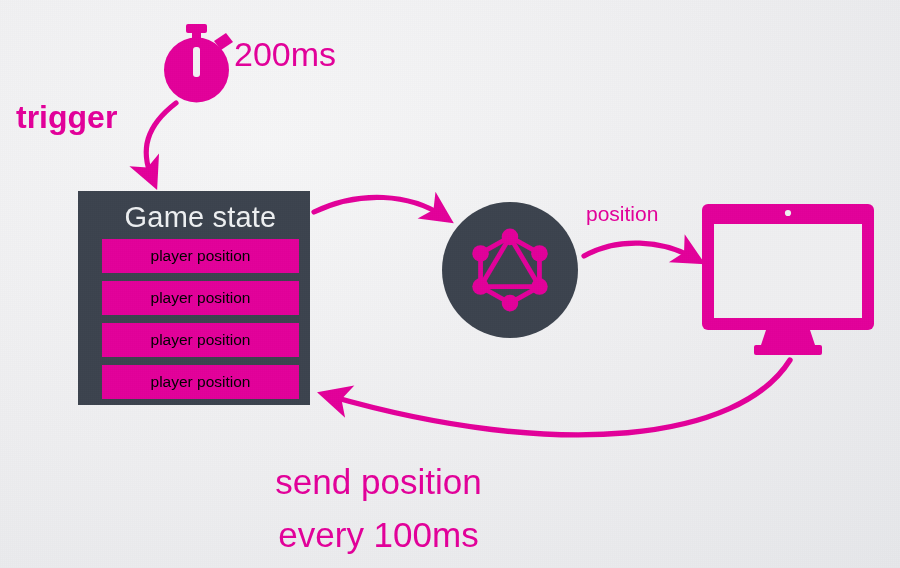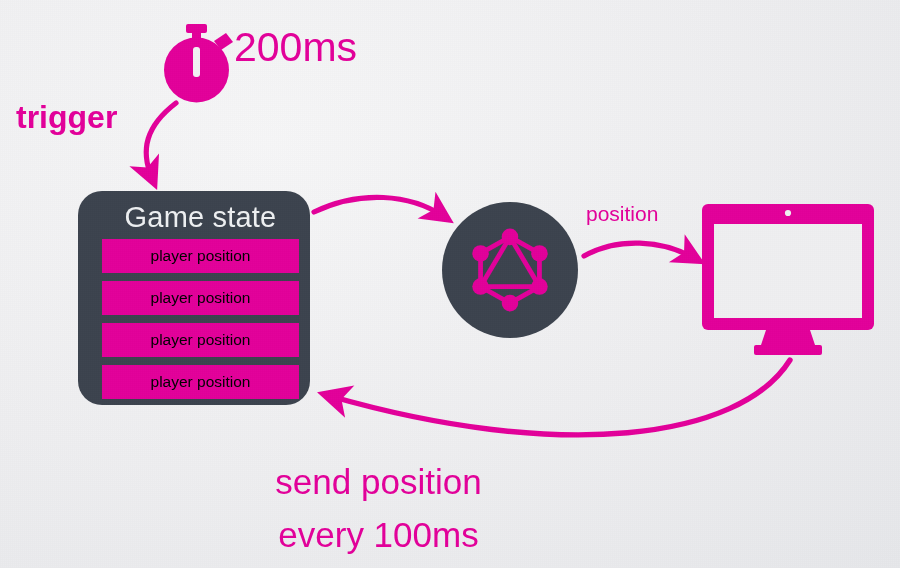--- a/index.html
+++ b/index.html
@@ -94,7 +94,7 @@
     white-space: pre;
     line-height: 1.12;
   }
-  #label-200ms   { left: 234px; top: 25px;  font-size: 41px; }
+  #label-200ms   { left: 234px; top: 35px;  font-size: 34px; }
   #label-trigger { left: 16px;  top: 100px; font-size: 32px; font-weight: bold; }
   #label-publish { left: 326px; top: 160px; font-size: 32px; }
   #label-gamestate { left: 586px; top: 202px; font-size: 21px; }

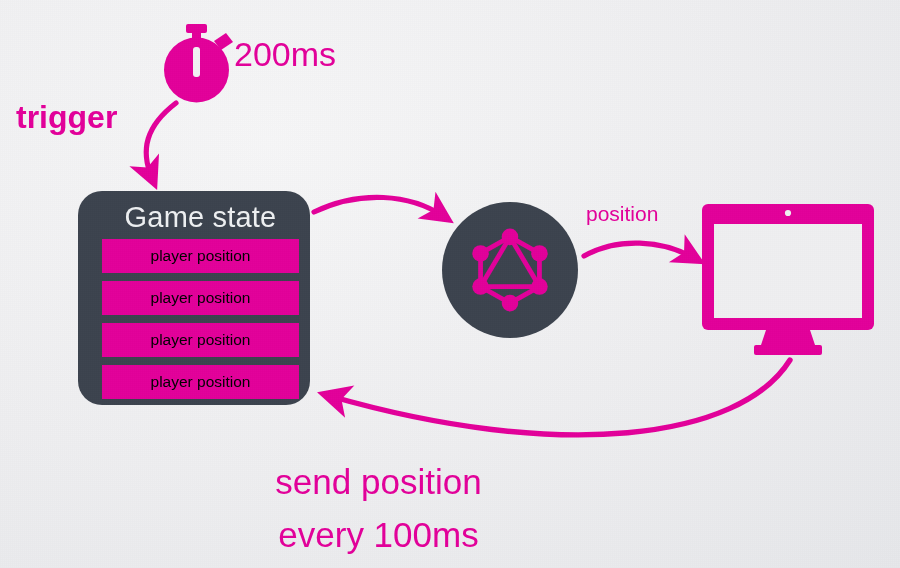--- a/index.html
+++ b/index.html
@@ -43,7 +43,6 @@
     background: #3c434e;
     box-sizing: border-box;
     padding: 6px 11px 8px 24px;
-    border-radius: 24px;
   }
   #game-state-title {
     color: #eef0f2;

